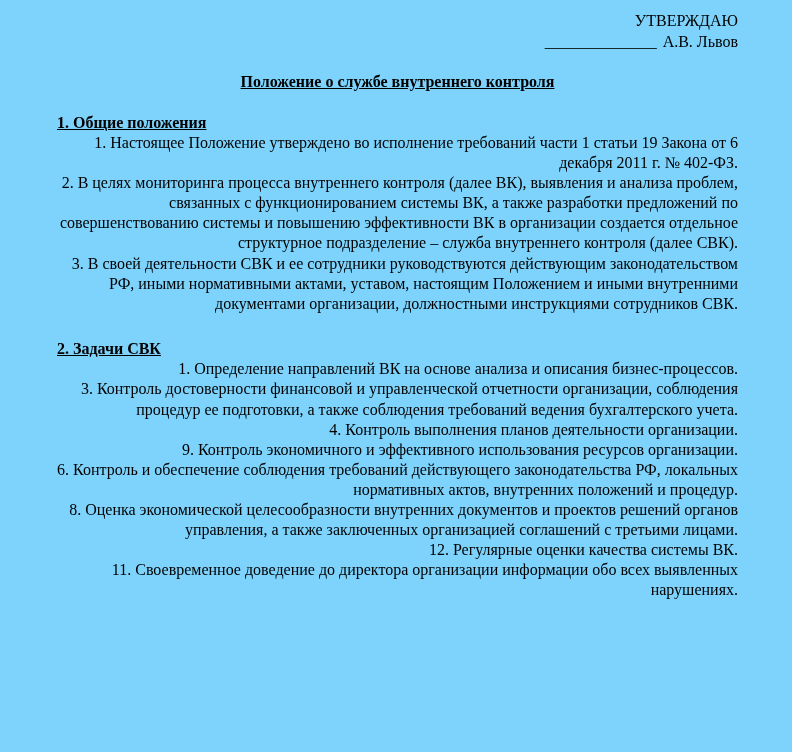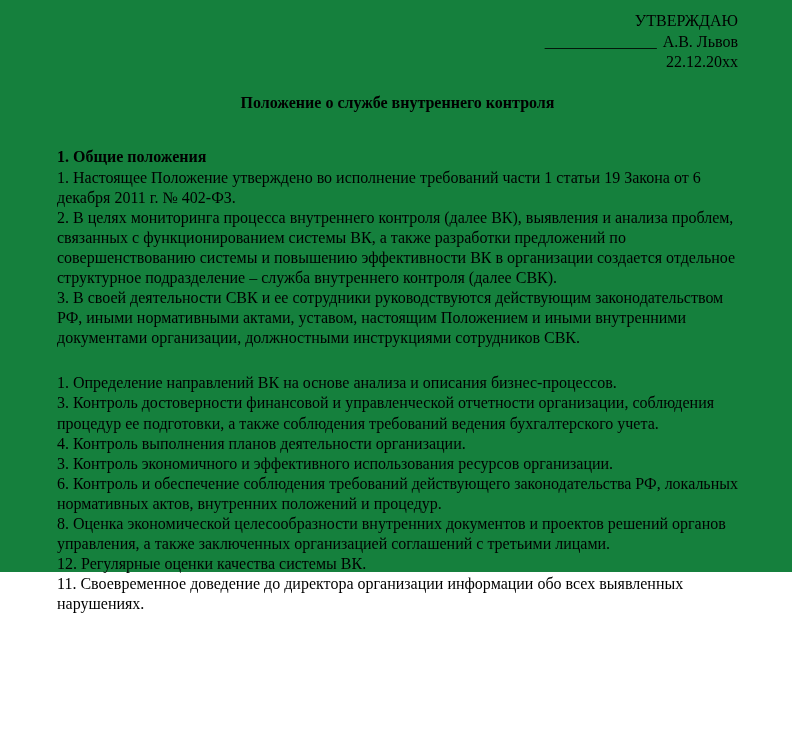--- a/index.html
+++ b/index.html
@@ -19,9 +19,9 @@
   .page {
     box-sizing: border-box;
     width: 792px;
-    height: 572px;
+    height: 752px;
     padding: 11px 54px 8px 57px;
-    background: #15803d;
+    background: #7dd3fc;
   }
   
   .approval-block {

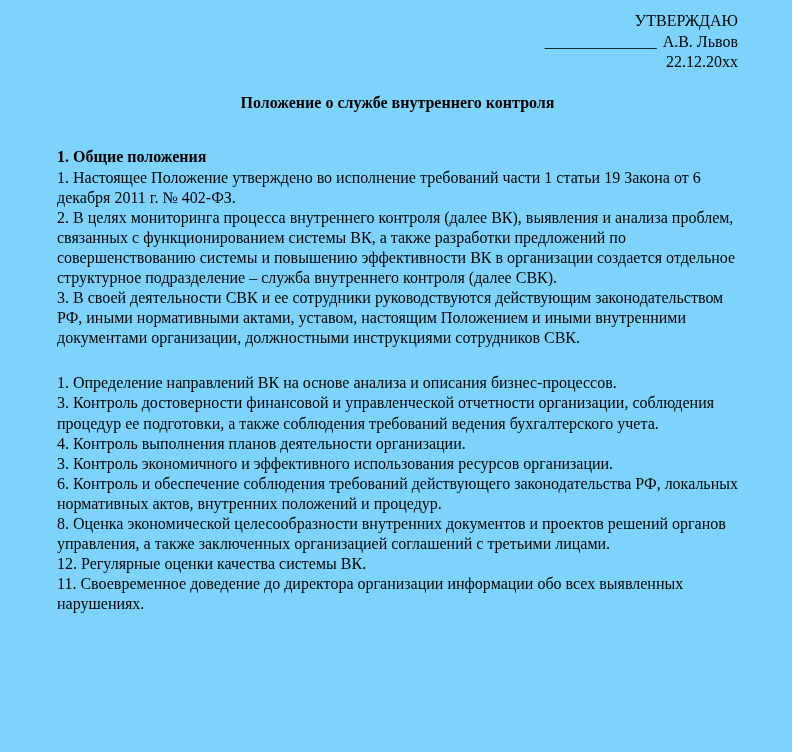--- a/index.html
+++ b/index.html
@@ -55,7 +55,6 @@
   <div class="approval-block">
     <div class="line">УТВЕРЖДАЮ</div>
     <div class="line"><span>______________</span><span class="sig-name">А.В. Львов</span></div>
-    <div class="line">22.12.20хх</div>
   </div>
 
   <div class="doc-title">

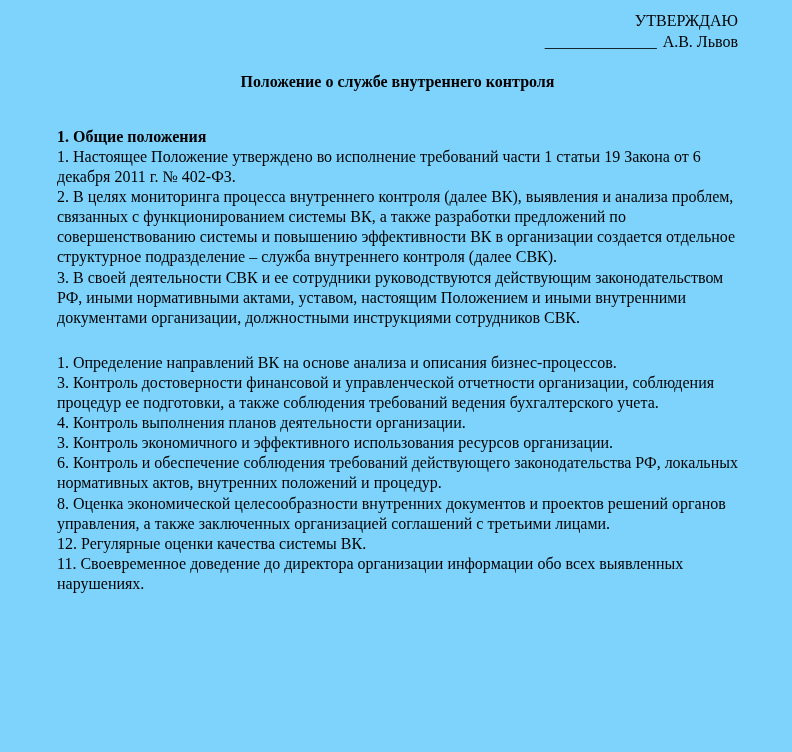--- a/index.html
+++ b/index.html
@@ -36,7 +36,7 @@
     margin-top: 20px;
     line-height: 20.5px;
   }
-  .bold { font-weight: bold; }
+  .bold { font-weight: bold; text-decoration: underline; }
   
   .section { margin-top: 34px; }
   .section-2 { margin-top: 25px; }

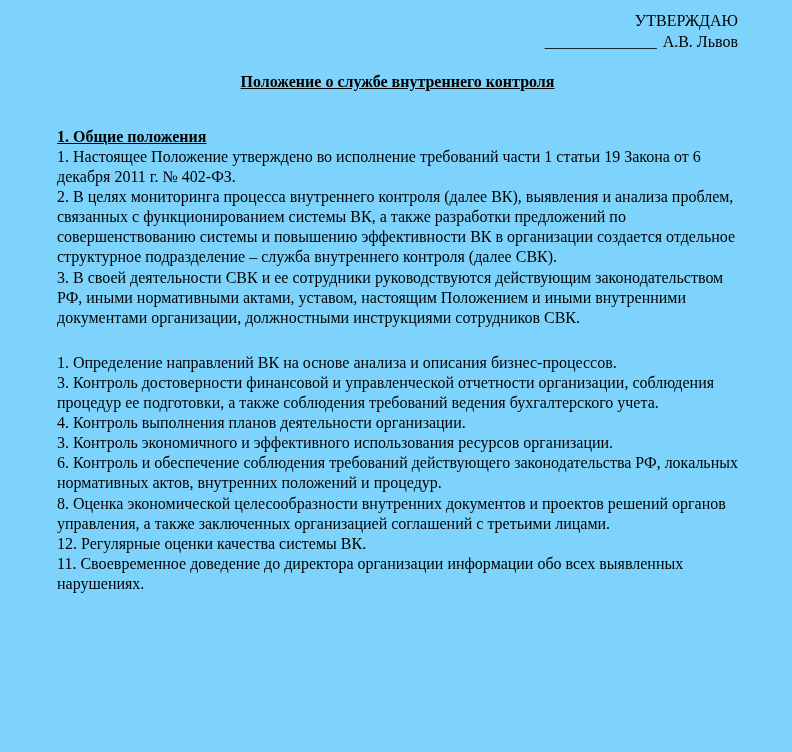--- a/index.html
+++ b/index.html
@@ -38,7 +38,7 @@
   }
   .bold { font-weight: bold; text-decoration: underline; }
   
-  .section { margin-top: 34px; }
+  .section { margin-top: 20px; }
   .section-2 { margin-top: 25px; }
   .section .heading { line-height: 20.5px; }
   p {

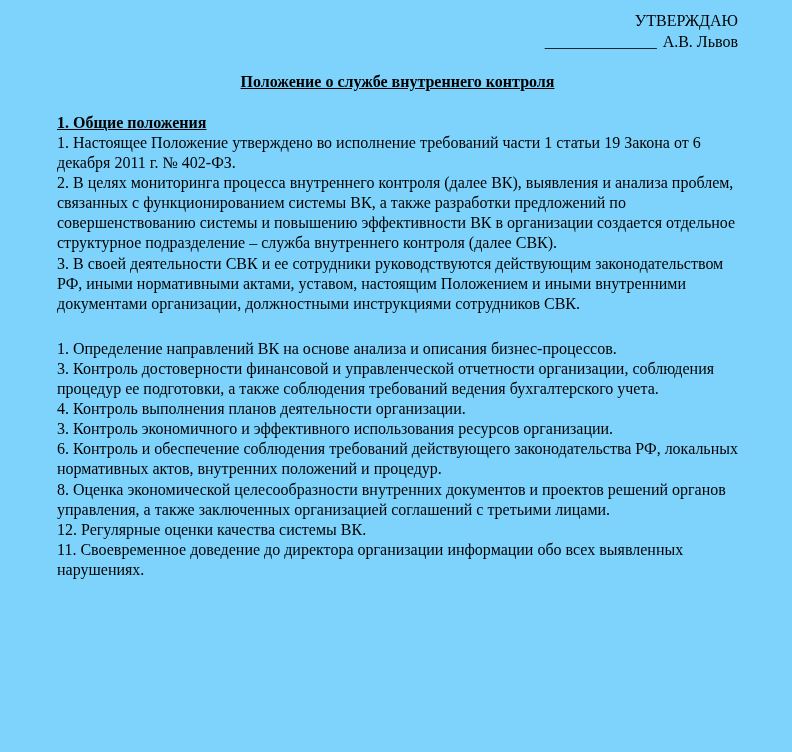--- a/index.html
+++ b/index.html
@@ -44,7 +44,7 @@
   p {
     margin: 0;
     line-height: 20.1px;
-    text-align: left;
+    text-align: right;
   }
 </style>
 </head>

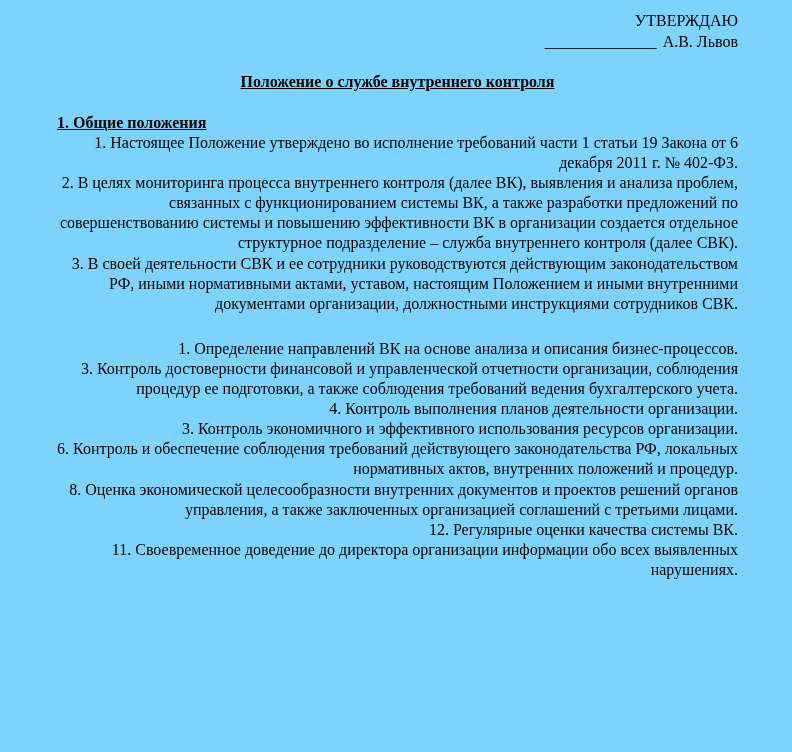--- a/index.html
+++ b/index.html
@@ -69,6 +69,7 @@
   </div>
 
   <div class="section section-2">
+    <div class="heading bold">2. Задачи СВК</div>
     <p>1. Определение направлений ВК на основе анализа и описания бизнес-процессов.</p>
     <p>3. Контроль достоверности финансовой и управленческой отчетности организации, соблюдения процедур ее подготовки, а также соблюдения требований ведения бухгалтерского учета.</p>
     <p>4. Контроль выполнения планов деятельности организации.</p>

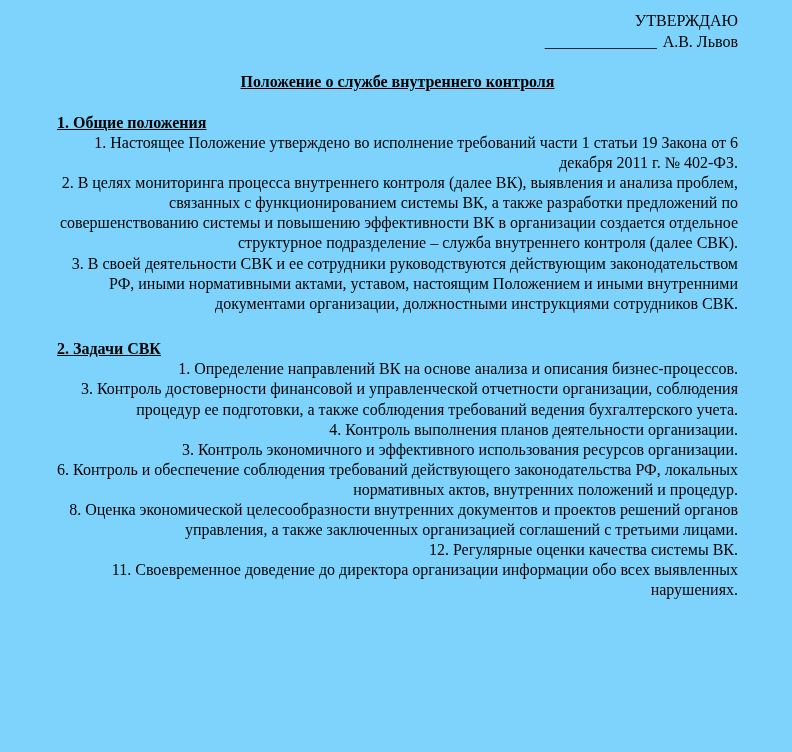--- a/index.html
+++ b/index.html
@@ -73,7 +73,7 @@
     <p>1. Определение направлений ВК на основе анализа и описания бизнес-процессов.</p>
     <p>3. Контроль достоверности финансовой и управленческой отчетности организации, соблюдения процедур ее подготовки, а также соблюдения требований ведения бухгалтерского учета.</p>
     <p>4. Контроль выполнения планов деятельности организации.</p>
-    <p>3. Контроль экономичного и эффективного использования ресурсов организации.</p>
+    <p>9. Контроль экономичного и эффективного использования ресурсов организации.</p>
     <p>6. Контроль и обеспечение соблюдения требований действующего законодательства РФ, локальных нормативных актов, внутренних положений и процедур.</p>
     <p>8. Оценка экономической целесообразности внутренних документов и проектов решений органов управления, а также заключенных организацией соглашений с третьими лицами.</p>
     <p>12. Регулярные оценки качества системы ВК.</p>

